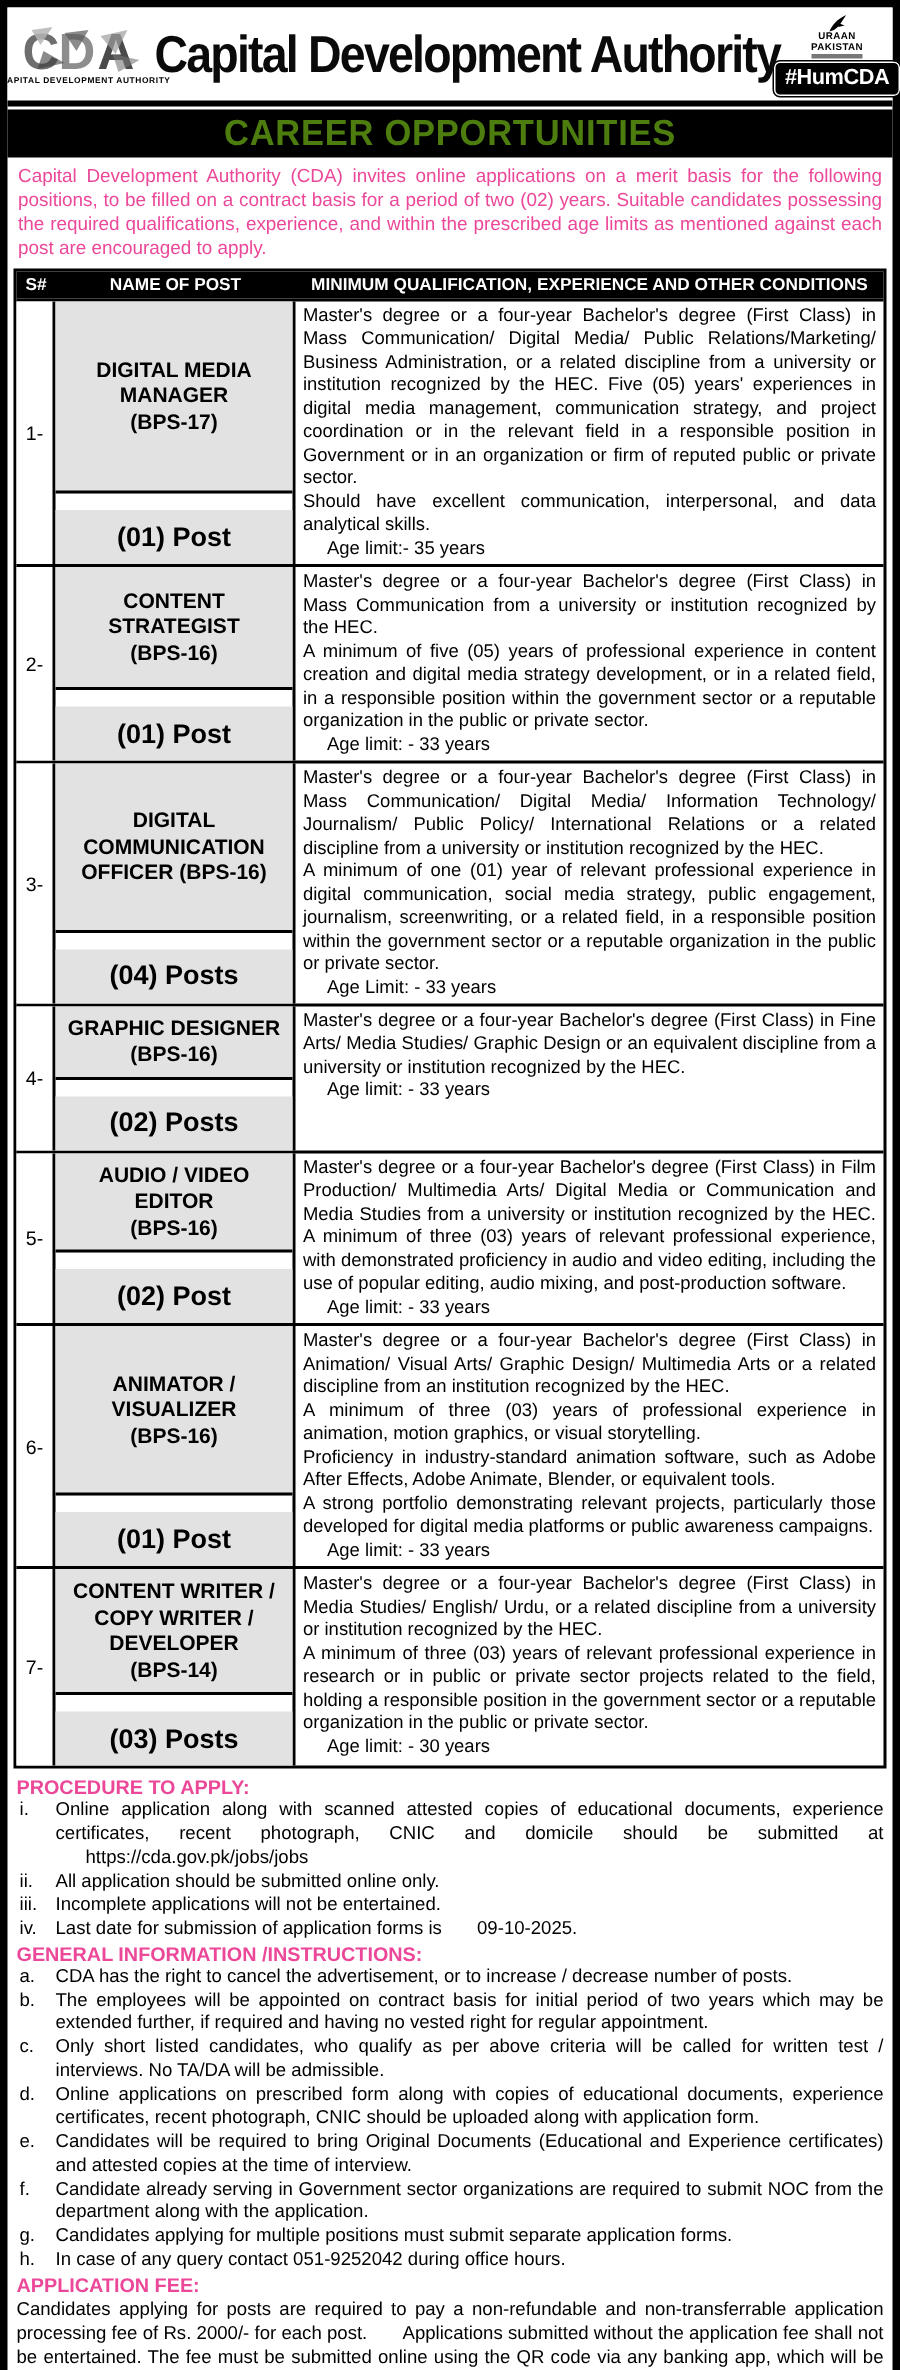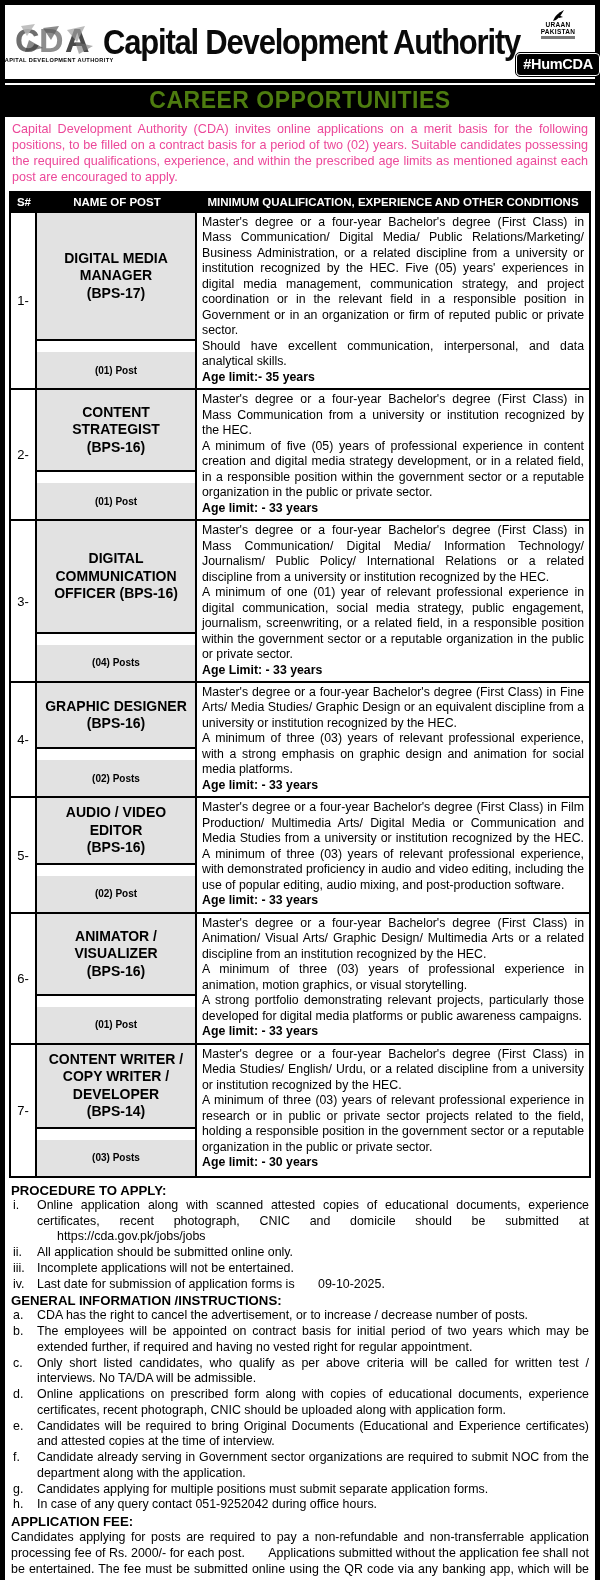--- a/index.html
+++ b/index.html
@@ -29,7 +29,7 @@
     transform: scaleY(1.12);
     color:#0a0a0a; white-space:nowrap;
   }
-  .hdr-right { flex:0 0 auto; display:flex; flex-direction:column; align-items:center; gap:14px; width:76px; }
+  .hdr-right { flex:0 0 auto; display:flex; flex-direction:column; align-items:center; gap:2px; width:76px; }
   .uraan { display:flex; flex-direction:column; align-items:center; line-height:1; }
   .uraan-txt { font-size:6.5px; font-weight:bold; letter-spacing:.3px; color:#000; }
   .uraan-sub { width:34px; height:3px; background:#777; margin-top:1px; }

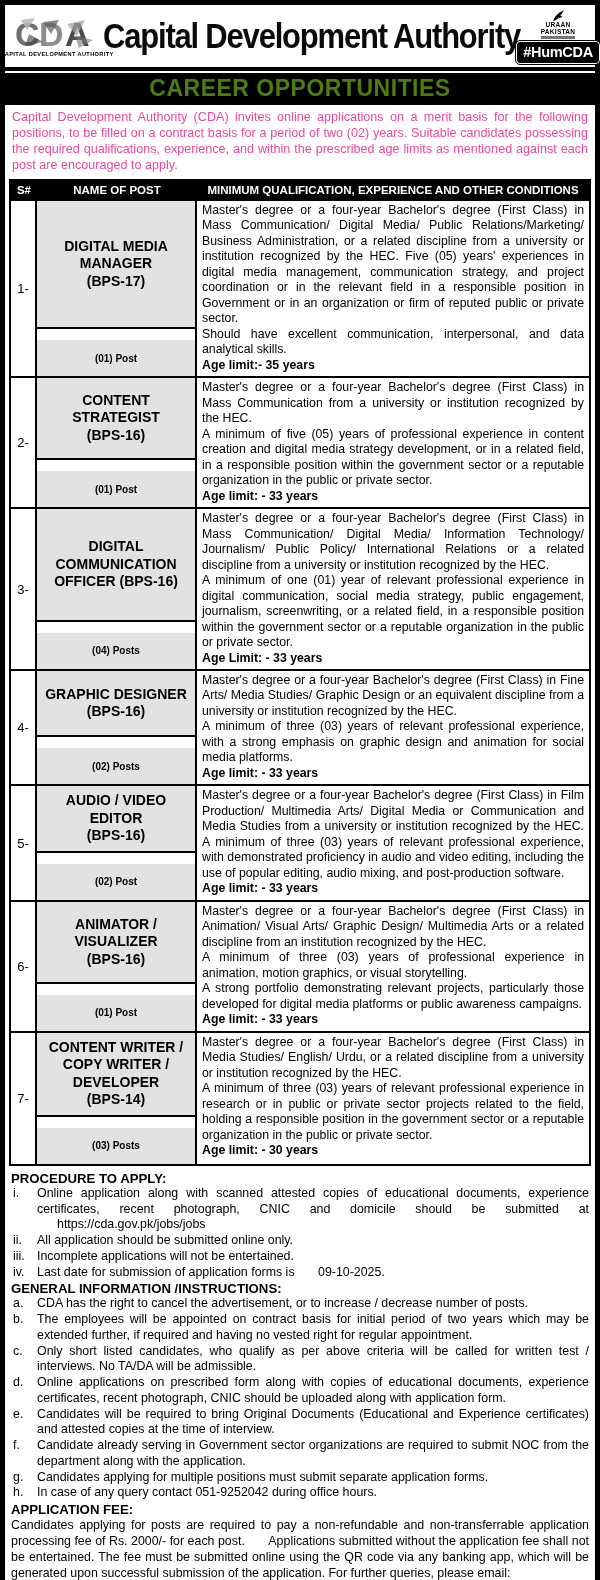--- a/index.html
+++ b/index.html
@@ -80,7 +80,7 @@
   .post-count {
     background:#e2e2e2; min-height:36px;
     display:flex; align-items:center; justify-content:center;
-    font-weight:bold; font-size:10px; color:#000;
+    font-weight:bold; font-size:18px; color:#000;
   }
   .c-qual { padding: 2px 5px 3px 5px; font-size:12.3px; line-height:1.26; color:#000; }
   .c-qual p { text-align: justify; }

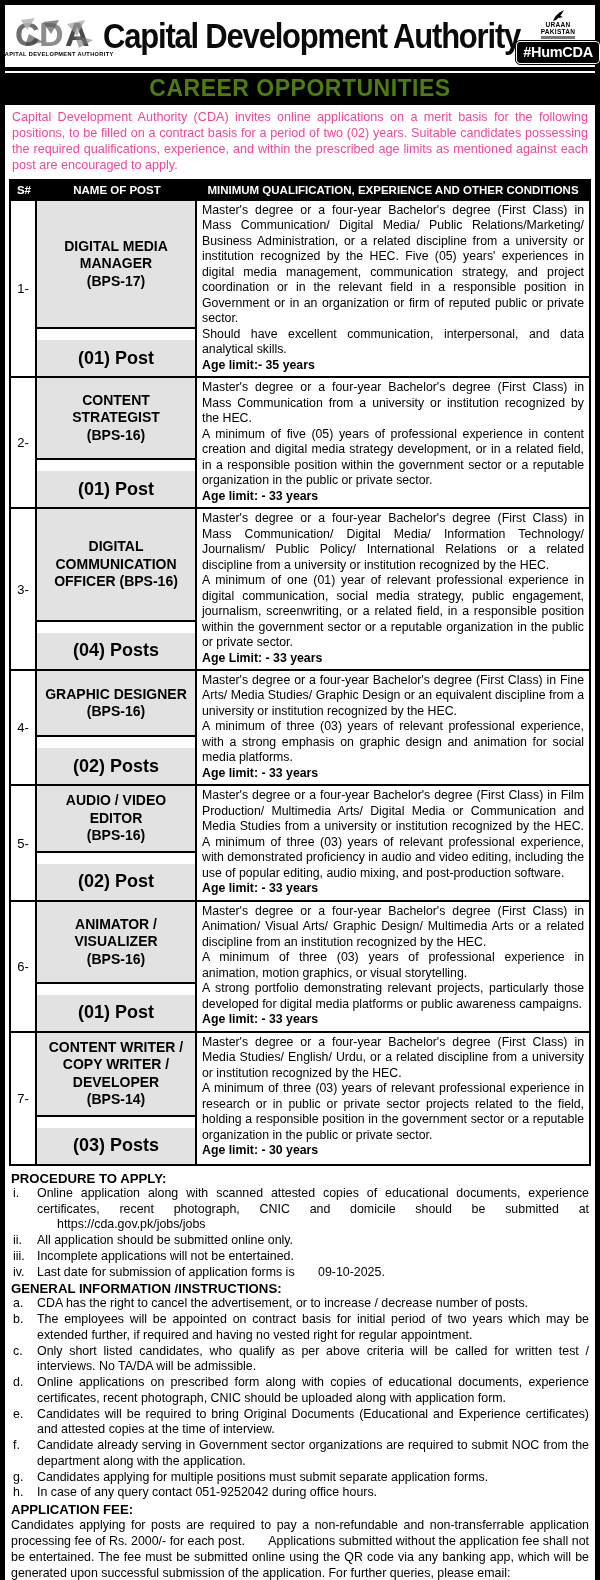--- a/index.html
+++ b/index.html
@@ -84,7 +84,7 @@
   }
   .c-qual { padding: 2px 5px 3px 5px; font-size:12.3px; line-height:1.26; color:#000; }
   .c-qual p { text-align: justify; }
-  .age-line { font-weight:bold; text-align:left; }
+  .age-line { font-weight:normal; text-align:left;margin-left:16px; }
   
   .sections { padding: 2px 6px 4px 6px; }
   .sec-heading { font-weight:bold; font-size:13.2px; margin-top:1px; color:#000000; }

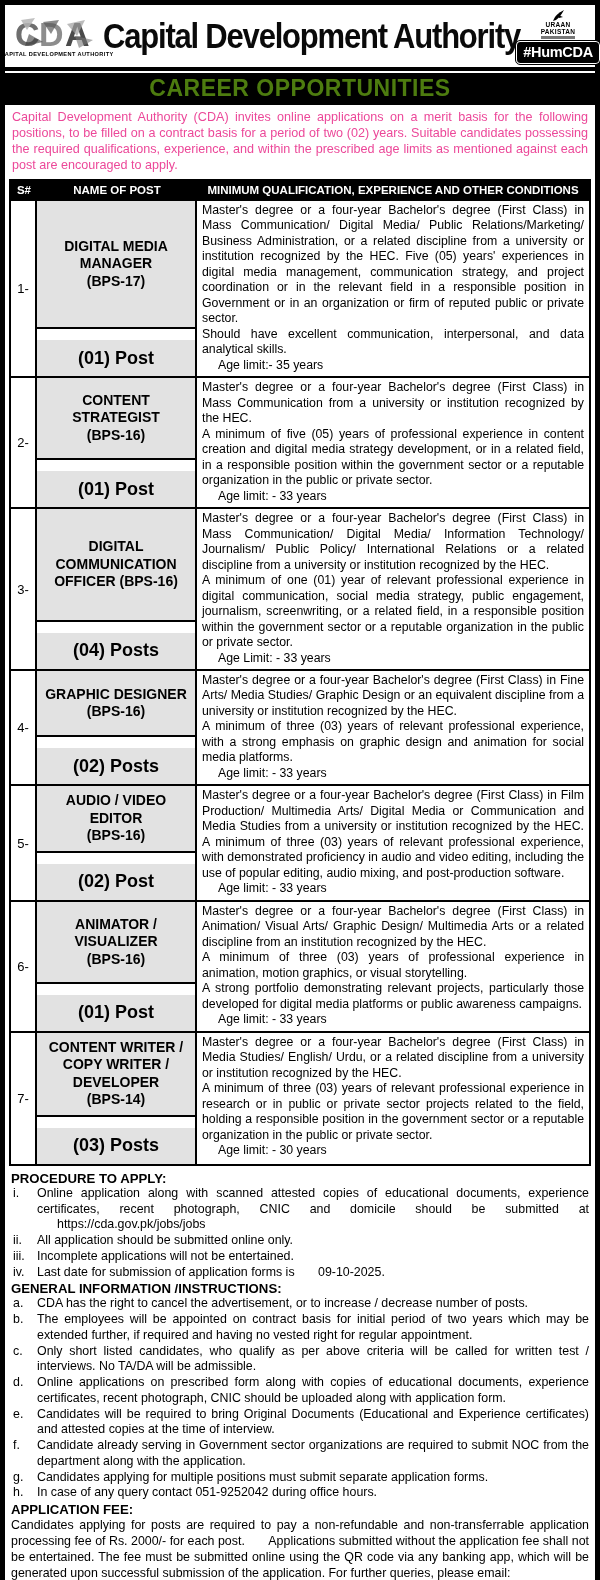--- a/index.html
+++ b/index.html
@@ -192,7 +192,6 @@
           </div>
           <div class="c-qual">
             <p>Master's degree or a four-year Bachelor's degree (First Class) in Fine Arts/ Media Studies/ Graphic Design or an equivalent discipline from a university or institution recognized by the HEC.</p>
-            <p>A minimum of three (03) years of relevant professional experience, with a strong emphasis on graphic design and animation for social media platforms.</p>
             <p class="age-line">Age limit: - 33 years</p>
           </div>
         </div>

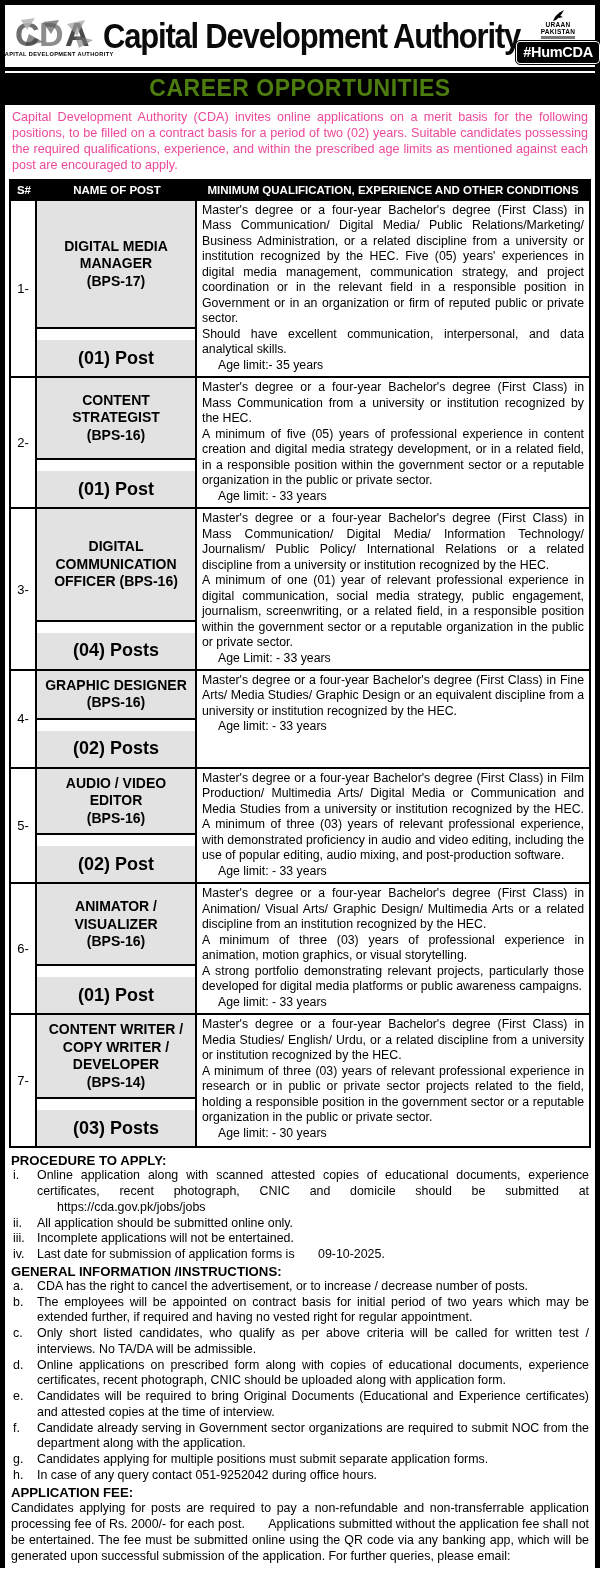--- a/index.html
+++ b/index.html
@@ -218,6 +218,7 @@
           <div class="c-qual">
             <p>Master's degree or a four-year Bachelor's degree (First Class) in Animation/ Visual Arts/ Graphic Design/ Multimedia Arts or a related discipline from an institution recognized by the HEC.</p>
             <p>A minimum of three (03) years of professional experience in animation, motion graphics, or visual storytelling.</p>
+            <p>Proficiency in industry-standard animation software, such as Adobe After Effects, Adobe Animate, Blender, or equivalent tools.</p>
             <p>A strong portfolio demonstrating relevant projects, particularly those developed for digital media platforms or public awareness campaigns.</p>
             <p class="age-line">Age limit: - 33 years</p>
           </div>

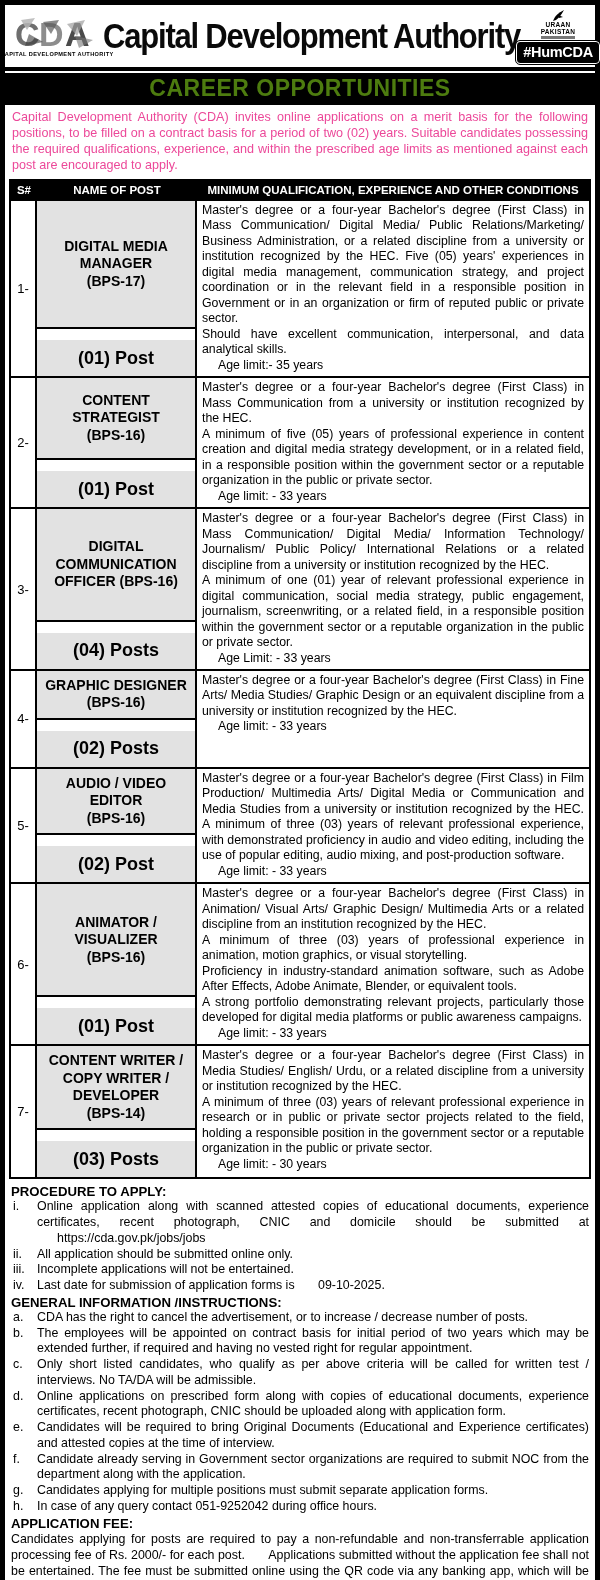--- a/index.html
+++ b/index.html
@@ -87,7 +87,7 @@
   .age-line { font-weight:normal; text-align:left;margin-left:16px; }
   
   .sections { padding: 2px 6px 4px 6px; }
-  .sec-heading { font-weight:bold; font-size:13.2px; margin-top:1px; color:#000000; }
+  .sec-heading { font-weight:bold; font-size:13.2px; margin-top:1px; color:#ec4899; }
   .li { display:grid; grid-template-columns: 26px 1fr; font-size:12.4px; line-height:1.27; color:#000; }
   .li .marker { padding-left:2px; }
   .li .li-text { text-align: justify; }

